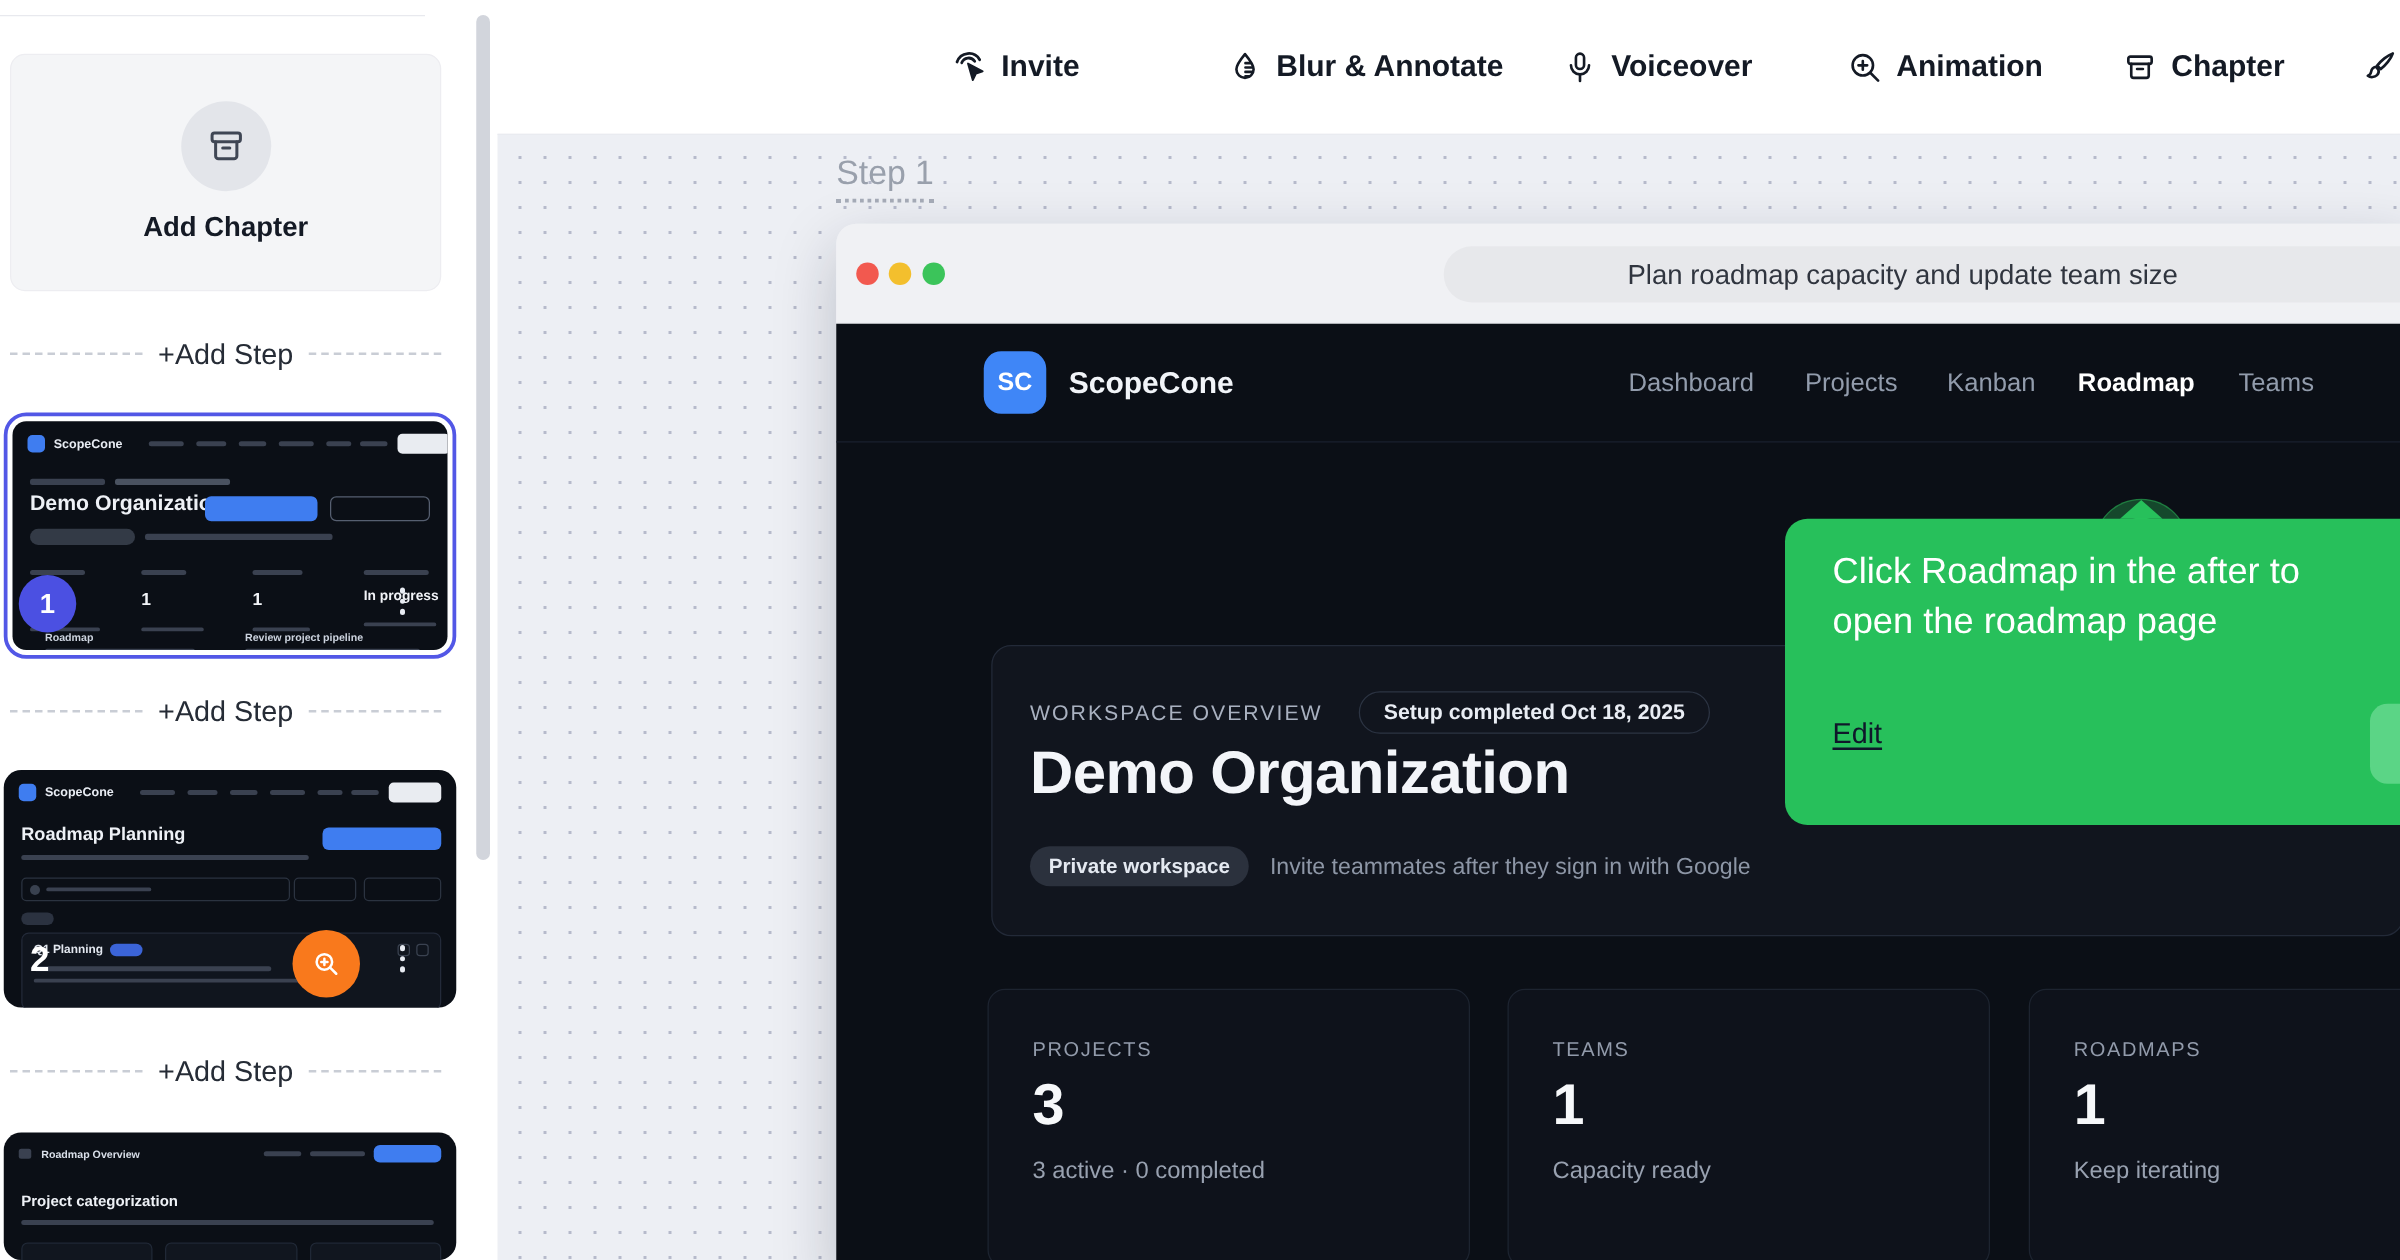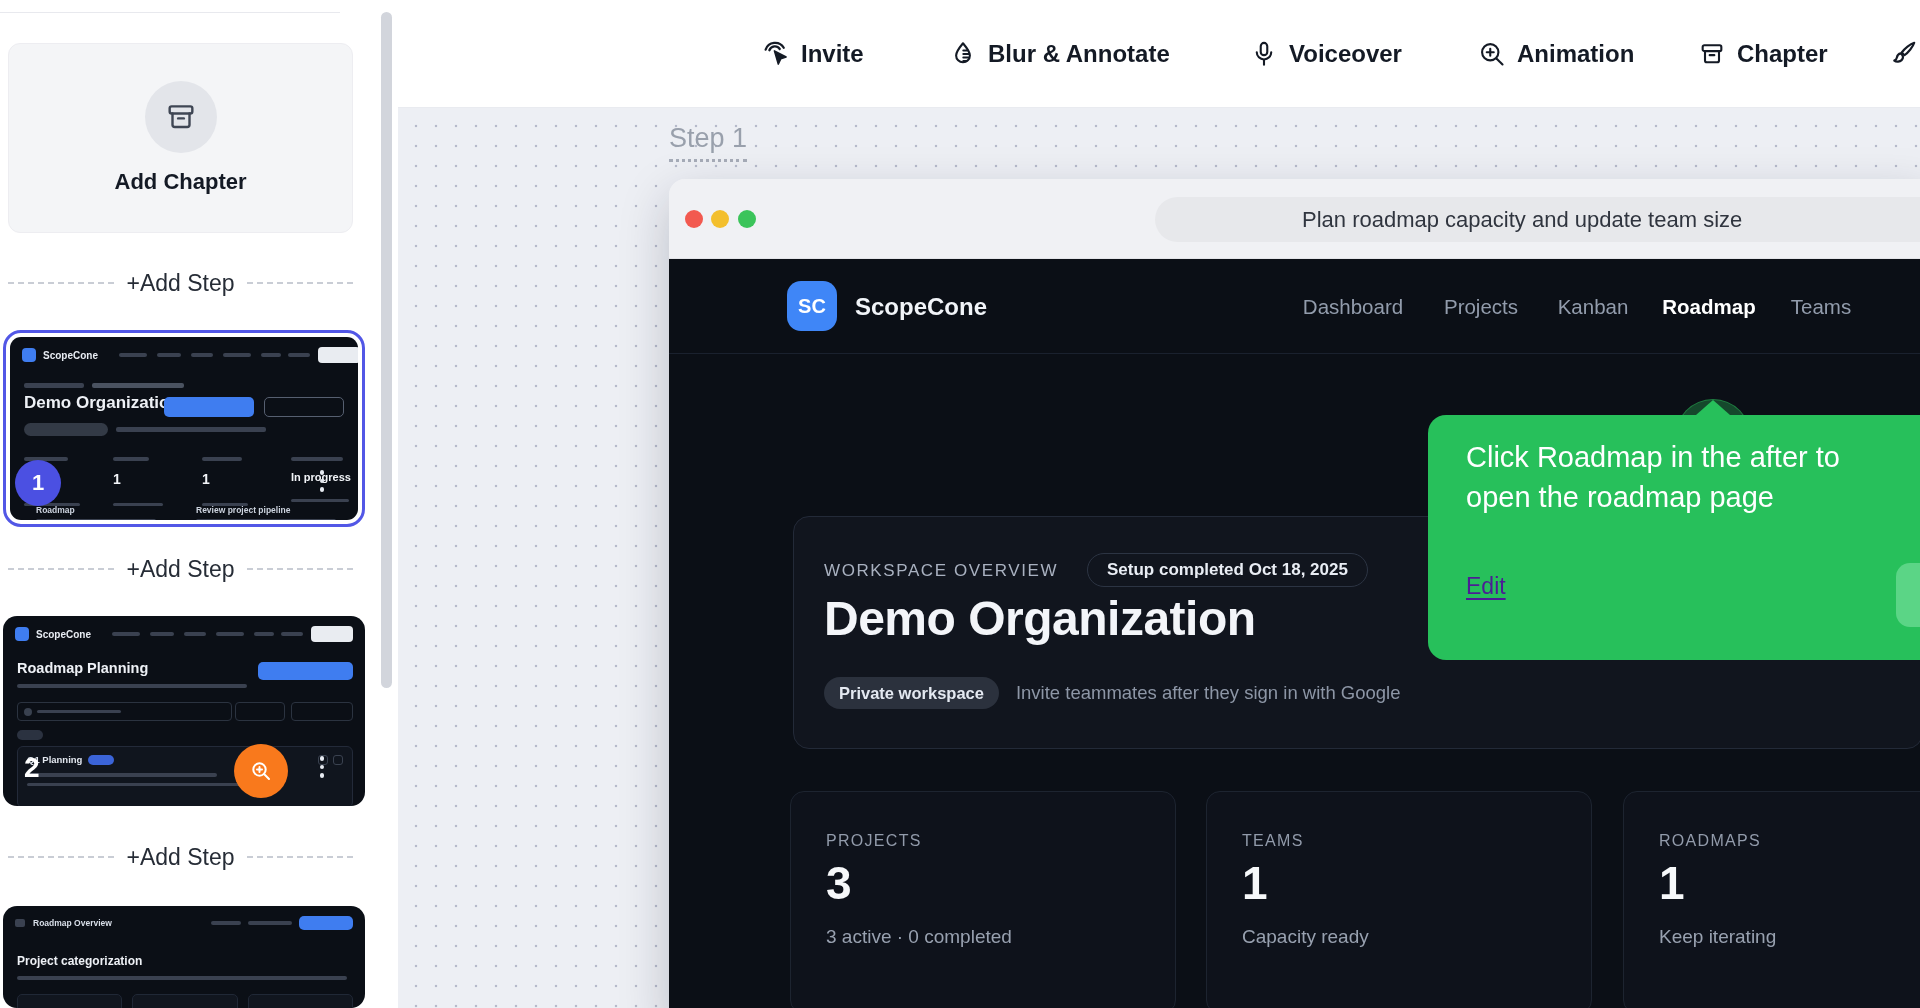--- a/index.html
+++ b/index.html
@@ -294,7 +294,7 @@
         </svg>
       <span>Invite</span>
     </div>
-    <div class="tool-item" style="left:551px;">
+    <div class="tool-item" style="left:584px;">
       <svg width="28" height="28" viewBox="0 0 24 24" fill="none" stroke="currentColor" stroke-width="1.8" stroke-linecap="round" stroke-linejoin="round">
           <path d="M12 2.8c3.4 4.1 5.9 7.4 5.9 10.4a5.9 5.9 0 0 1-11.8 0c0-3 2.5-6.3 5.9-10.4z"></path>
           <path d="M12.3 9h3.4M12.3 12h4.6M12.3 15h4.2M12.3 18h2.8"></path>

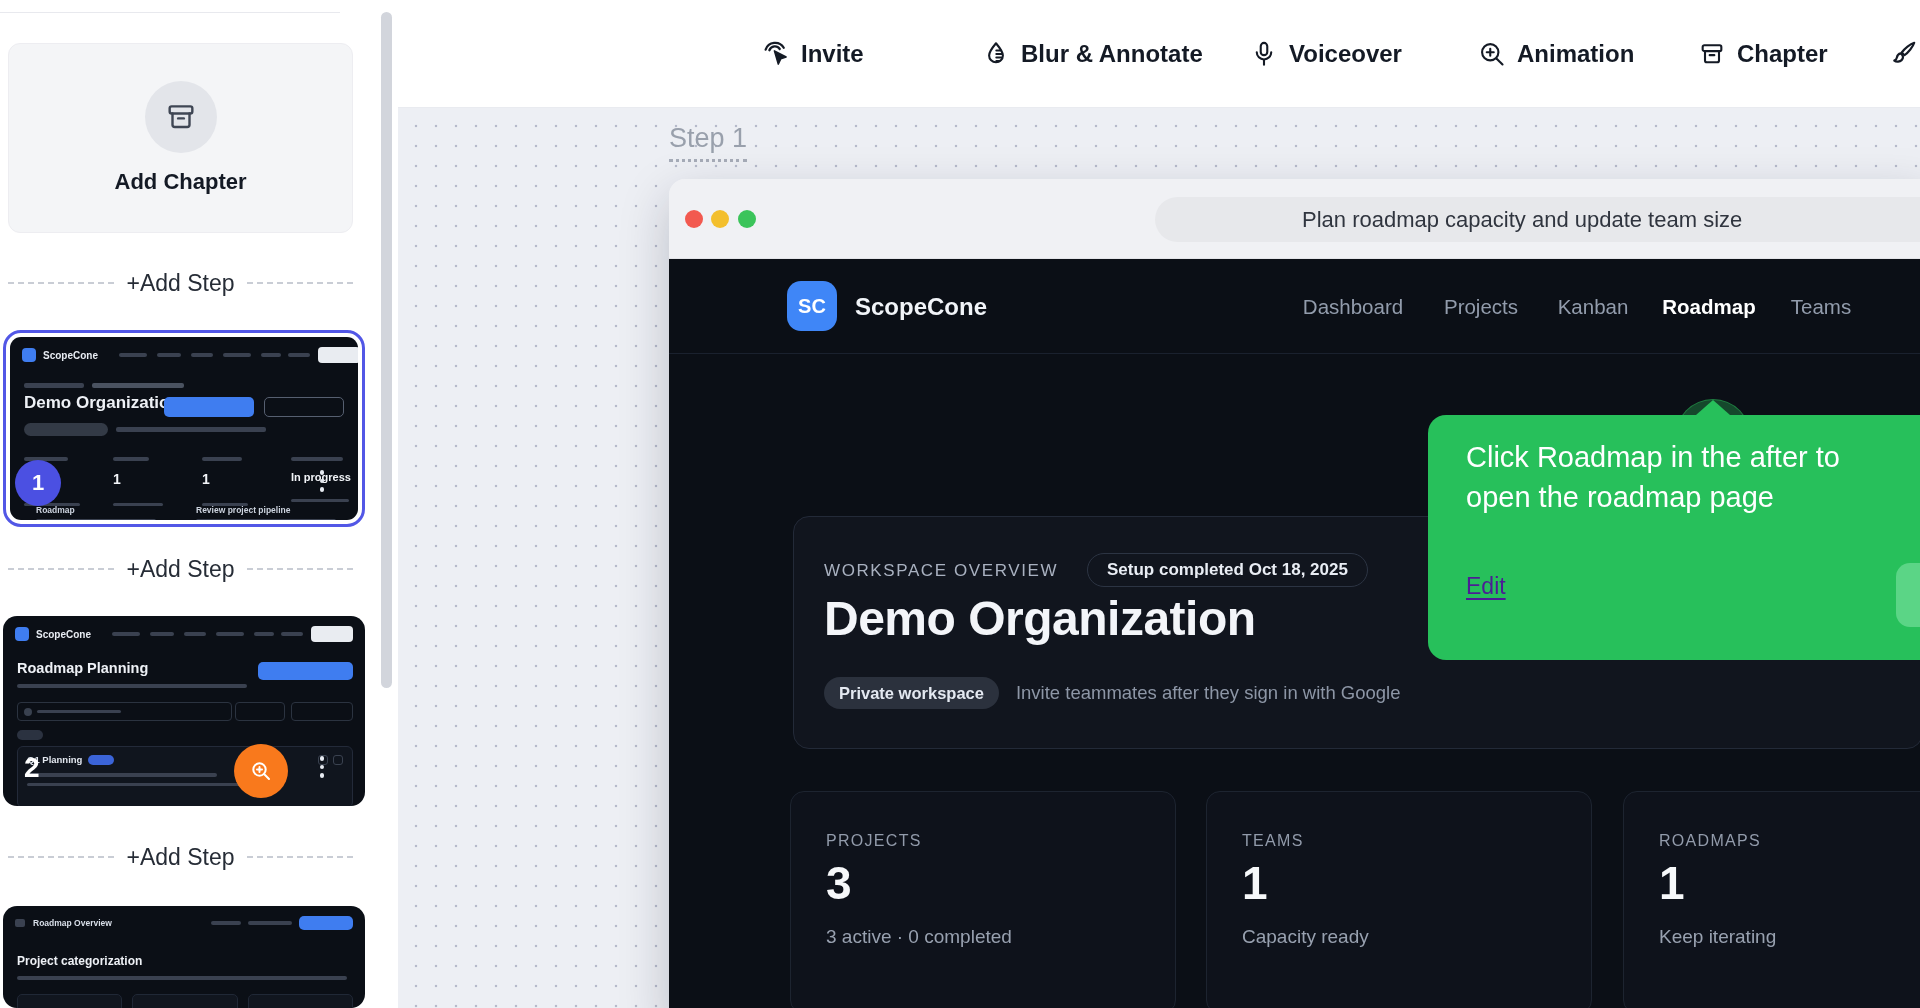--- a/index.html
+++ b/index.html
@@ -107,7 +107,7 @@
   #tooltip { position:absolute; left:1030px; top:307px; width:556px; height:245px; background:#27c05b; border-radius:18px; z-index:30; }
   #tooltip-arrow { position:absolute; left:268px; top:-15px; width:0; height:0; border-left:17px solid transparent; border-right:17px solid transparent; border-bottom:15px solid #27c05b; }
   .tt-line { position:absolute; left:38px; font-size:29px; font-weight:500; color:#ffffff; white-space:nowrap; }
-  #tt-edit { position:absolute; left:38px; top:158px; font-size:23px; color:#4c1d95; text-decoration:underline; text-underline-offset:4px; cursor:pointer; }
+  #tt-edit { position:absolute; left:38px; top:158px; font-size:23px; color:#0f172a; text-decoration:underline; text-underline-offset:4px; cursor:pointer; }
   #tt-btn { position:absolute; left:468px; top:148px; width:110px; height:64px; border-radius:14px; background:#5bd586; cursor:pointer; }
 </style>
 </head>

